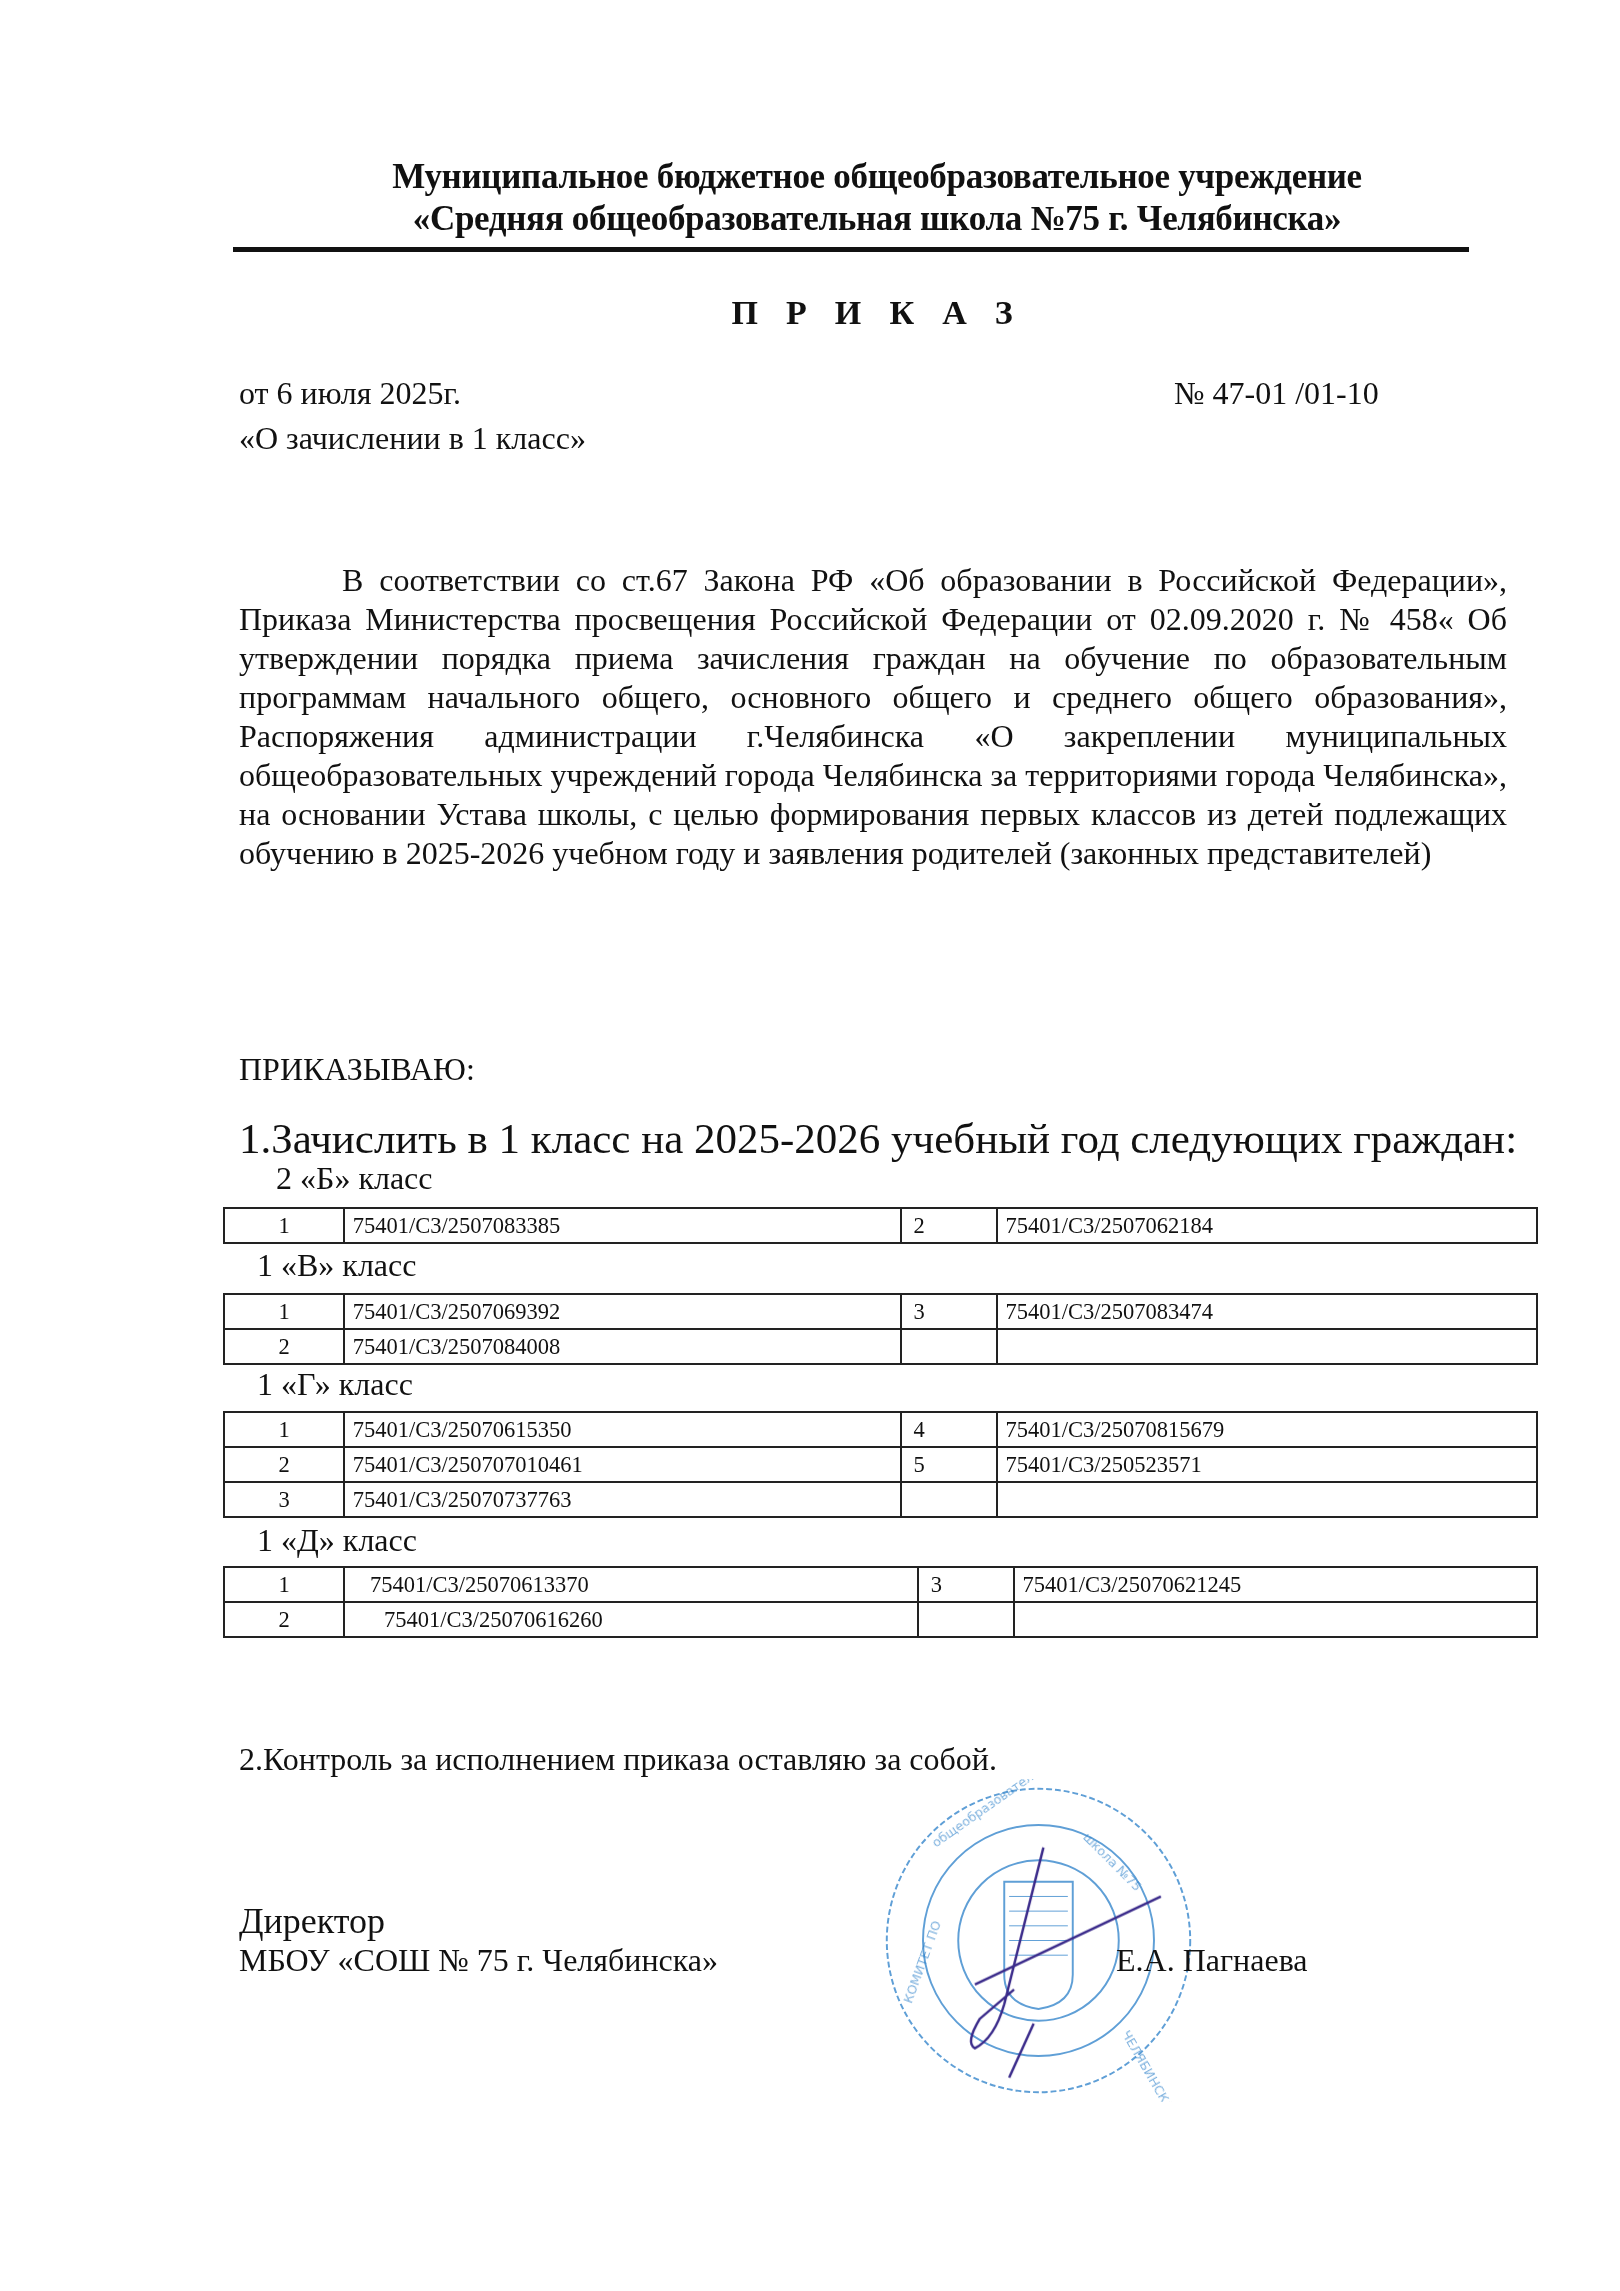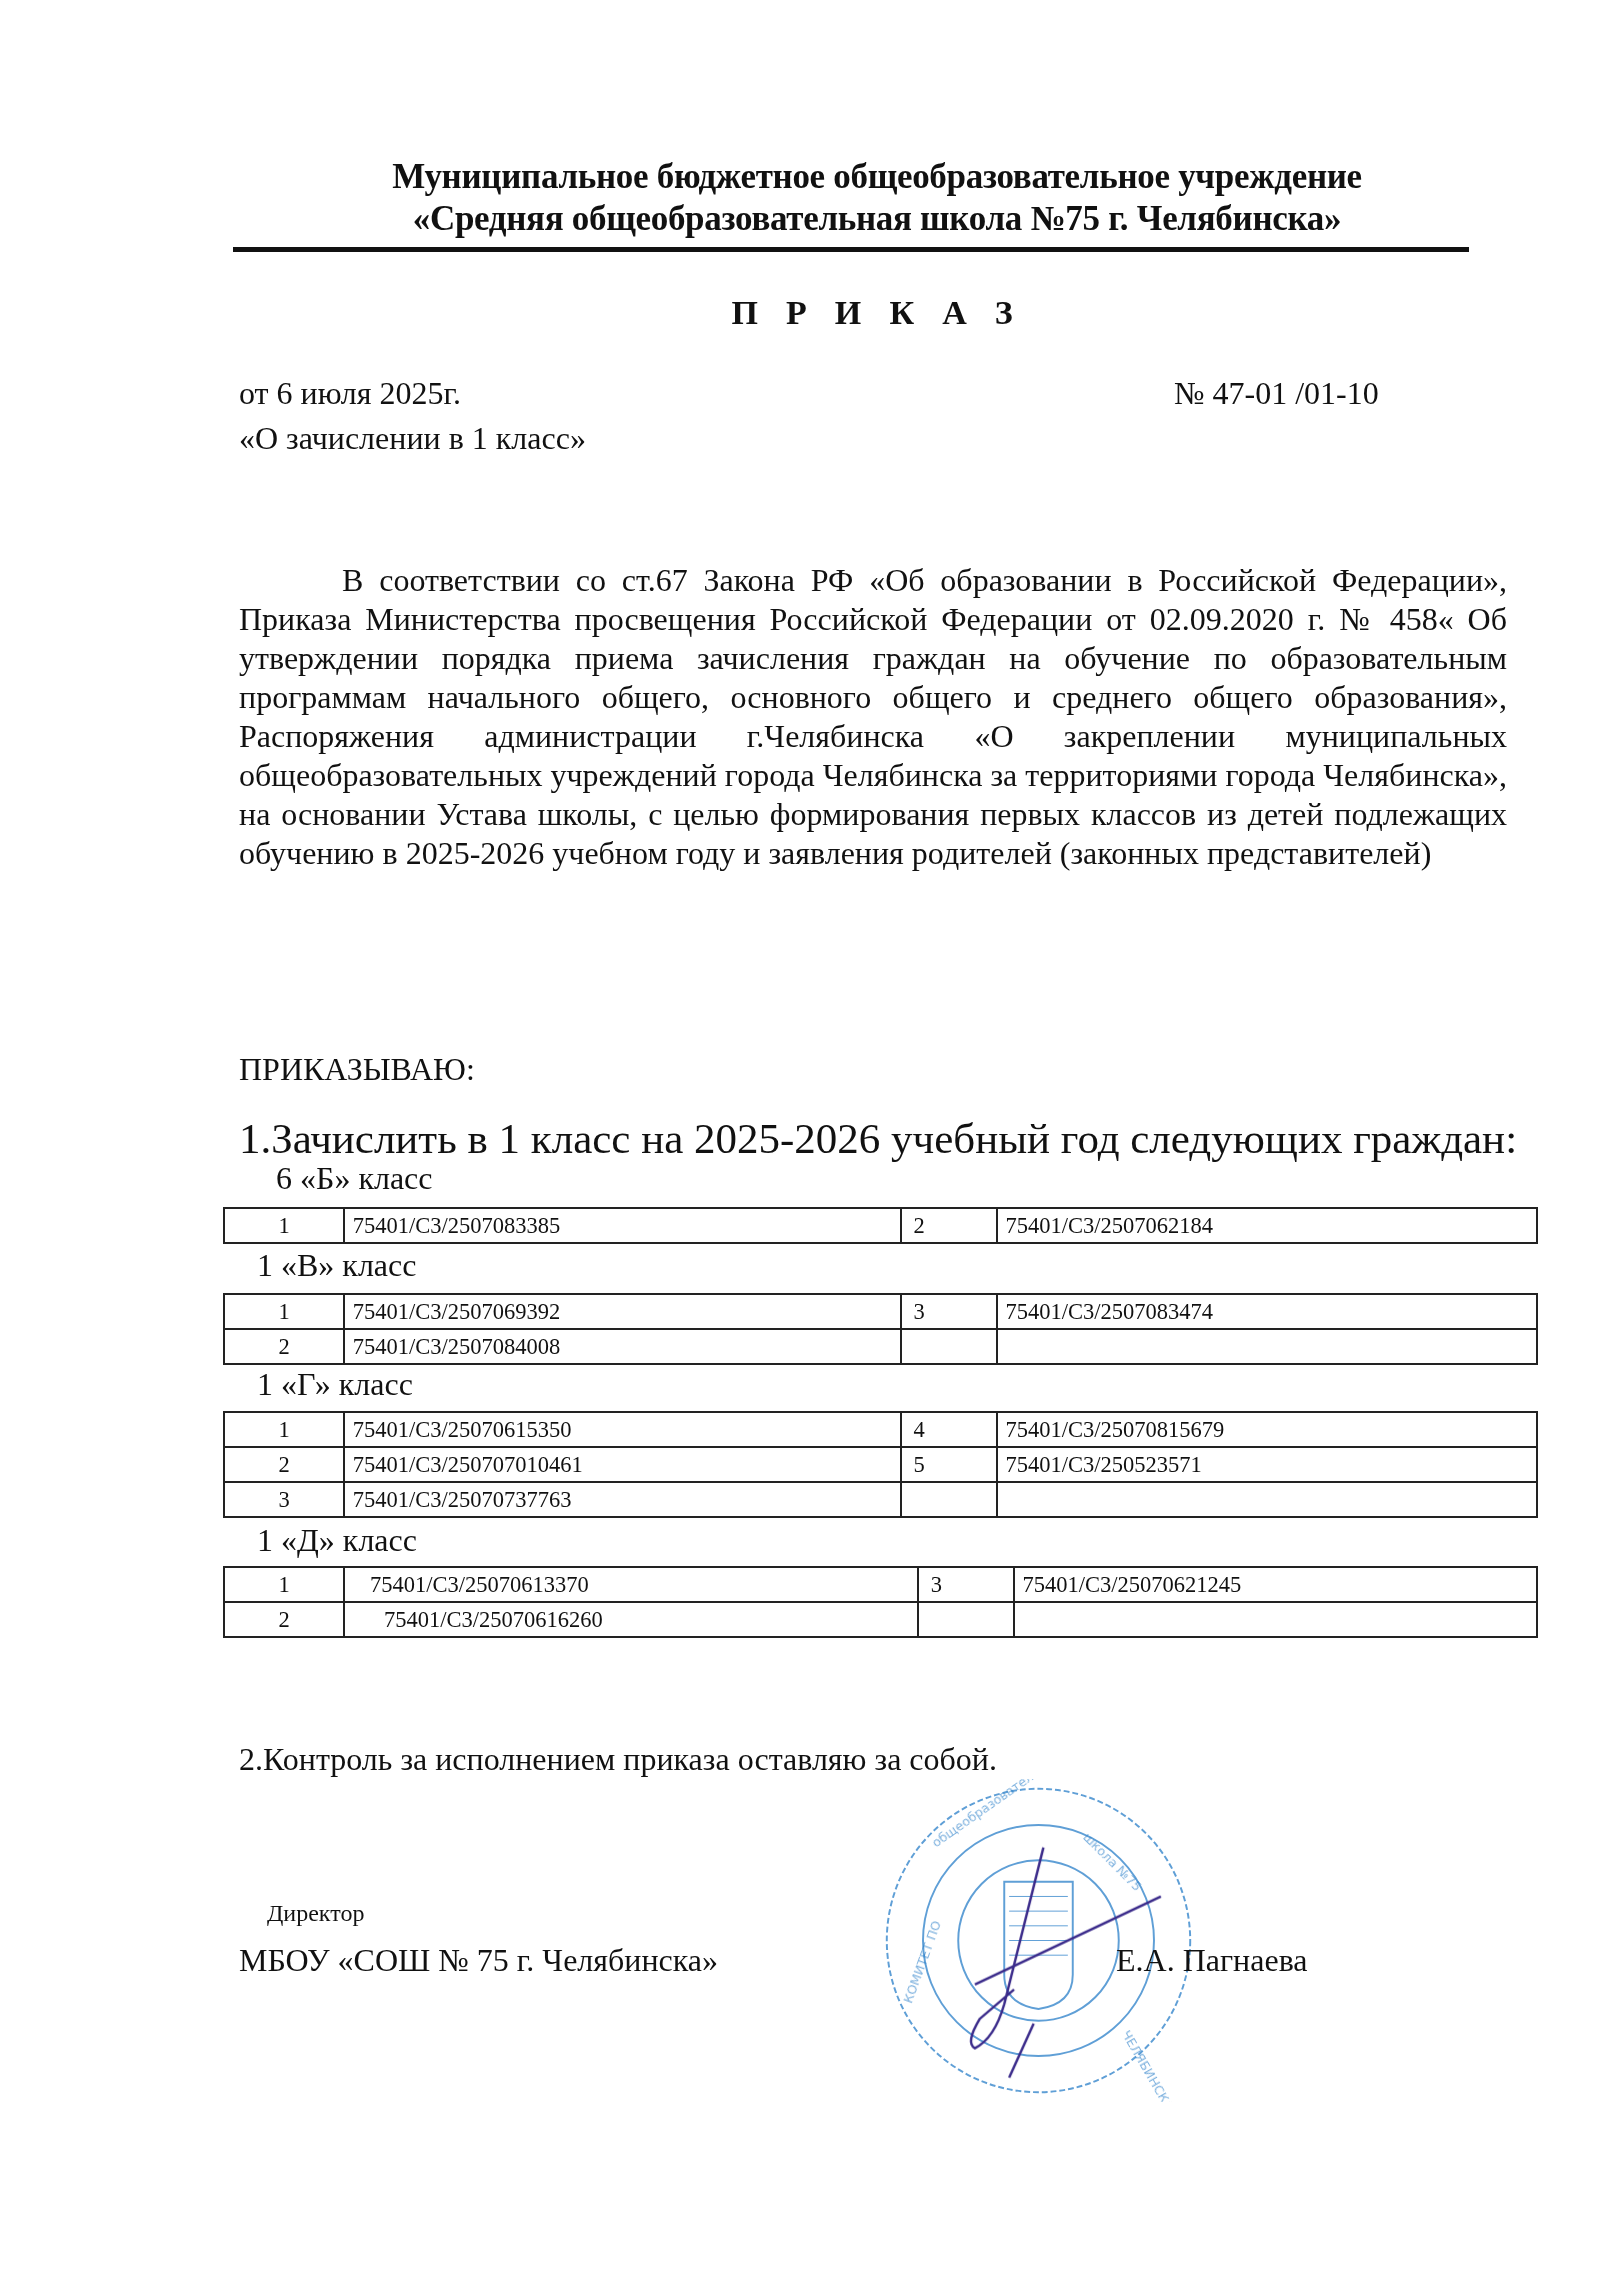--- a/index.html
+++ b/index.html
@@ -59,7 +59,7 @@
 <div class="abs order-word">ПРИКАЗЫВАЮ:</div>
 <div class="abs item1">1.Зачислить в 1 класс на 2025-2026 учебный год следующих граждан:</div>
 
-<div class="abs class-label" style="left:276px; top:1160px;">6 «Б» класс</div>
+<div class="abs class-label" style="left:276px; top:1160px;">2 «Б» класс</div>
 <table class="enroll" style="top:1207px;">
   <tbody>
       <tr>

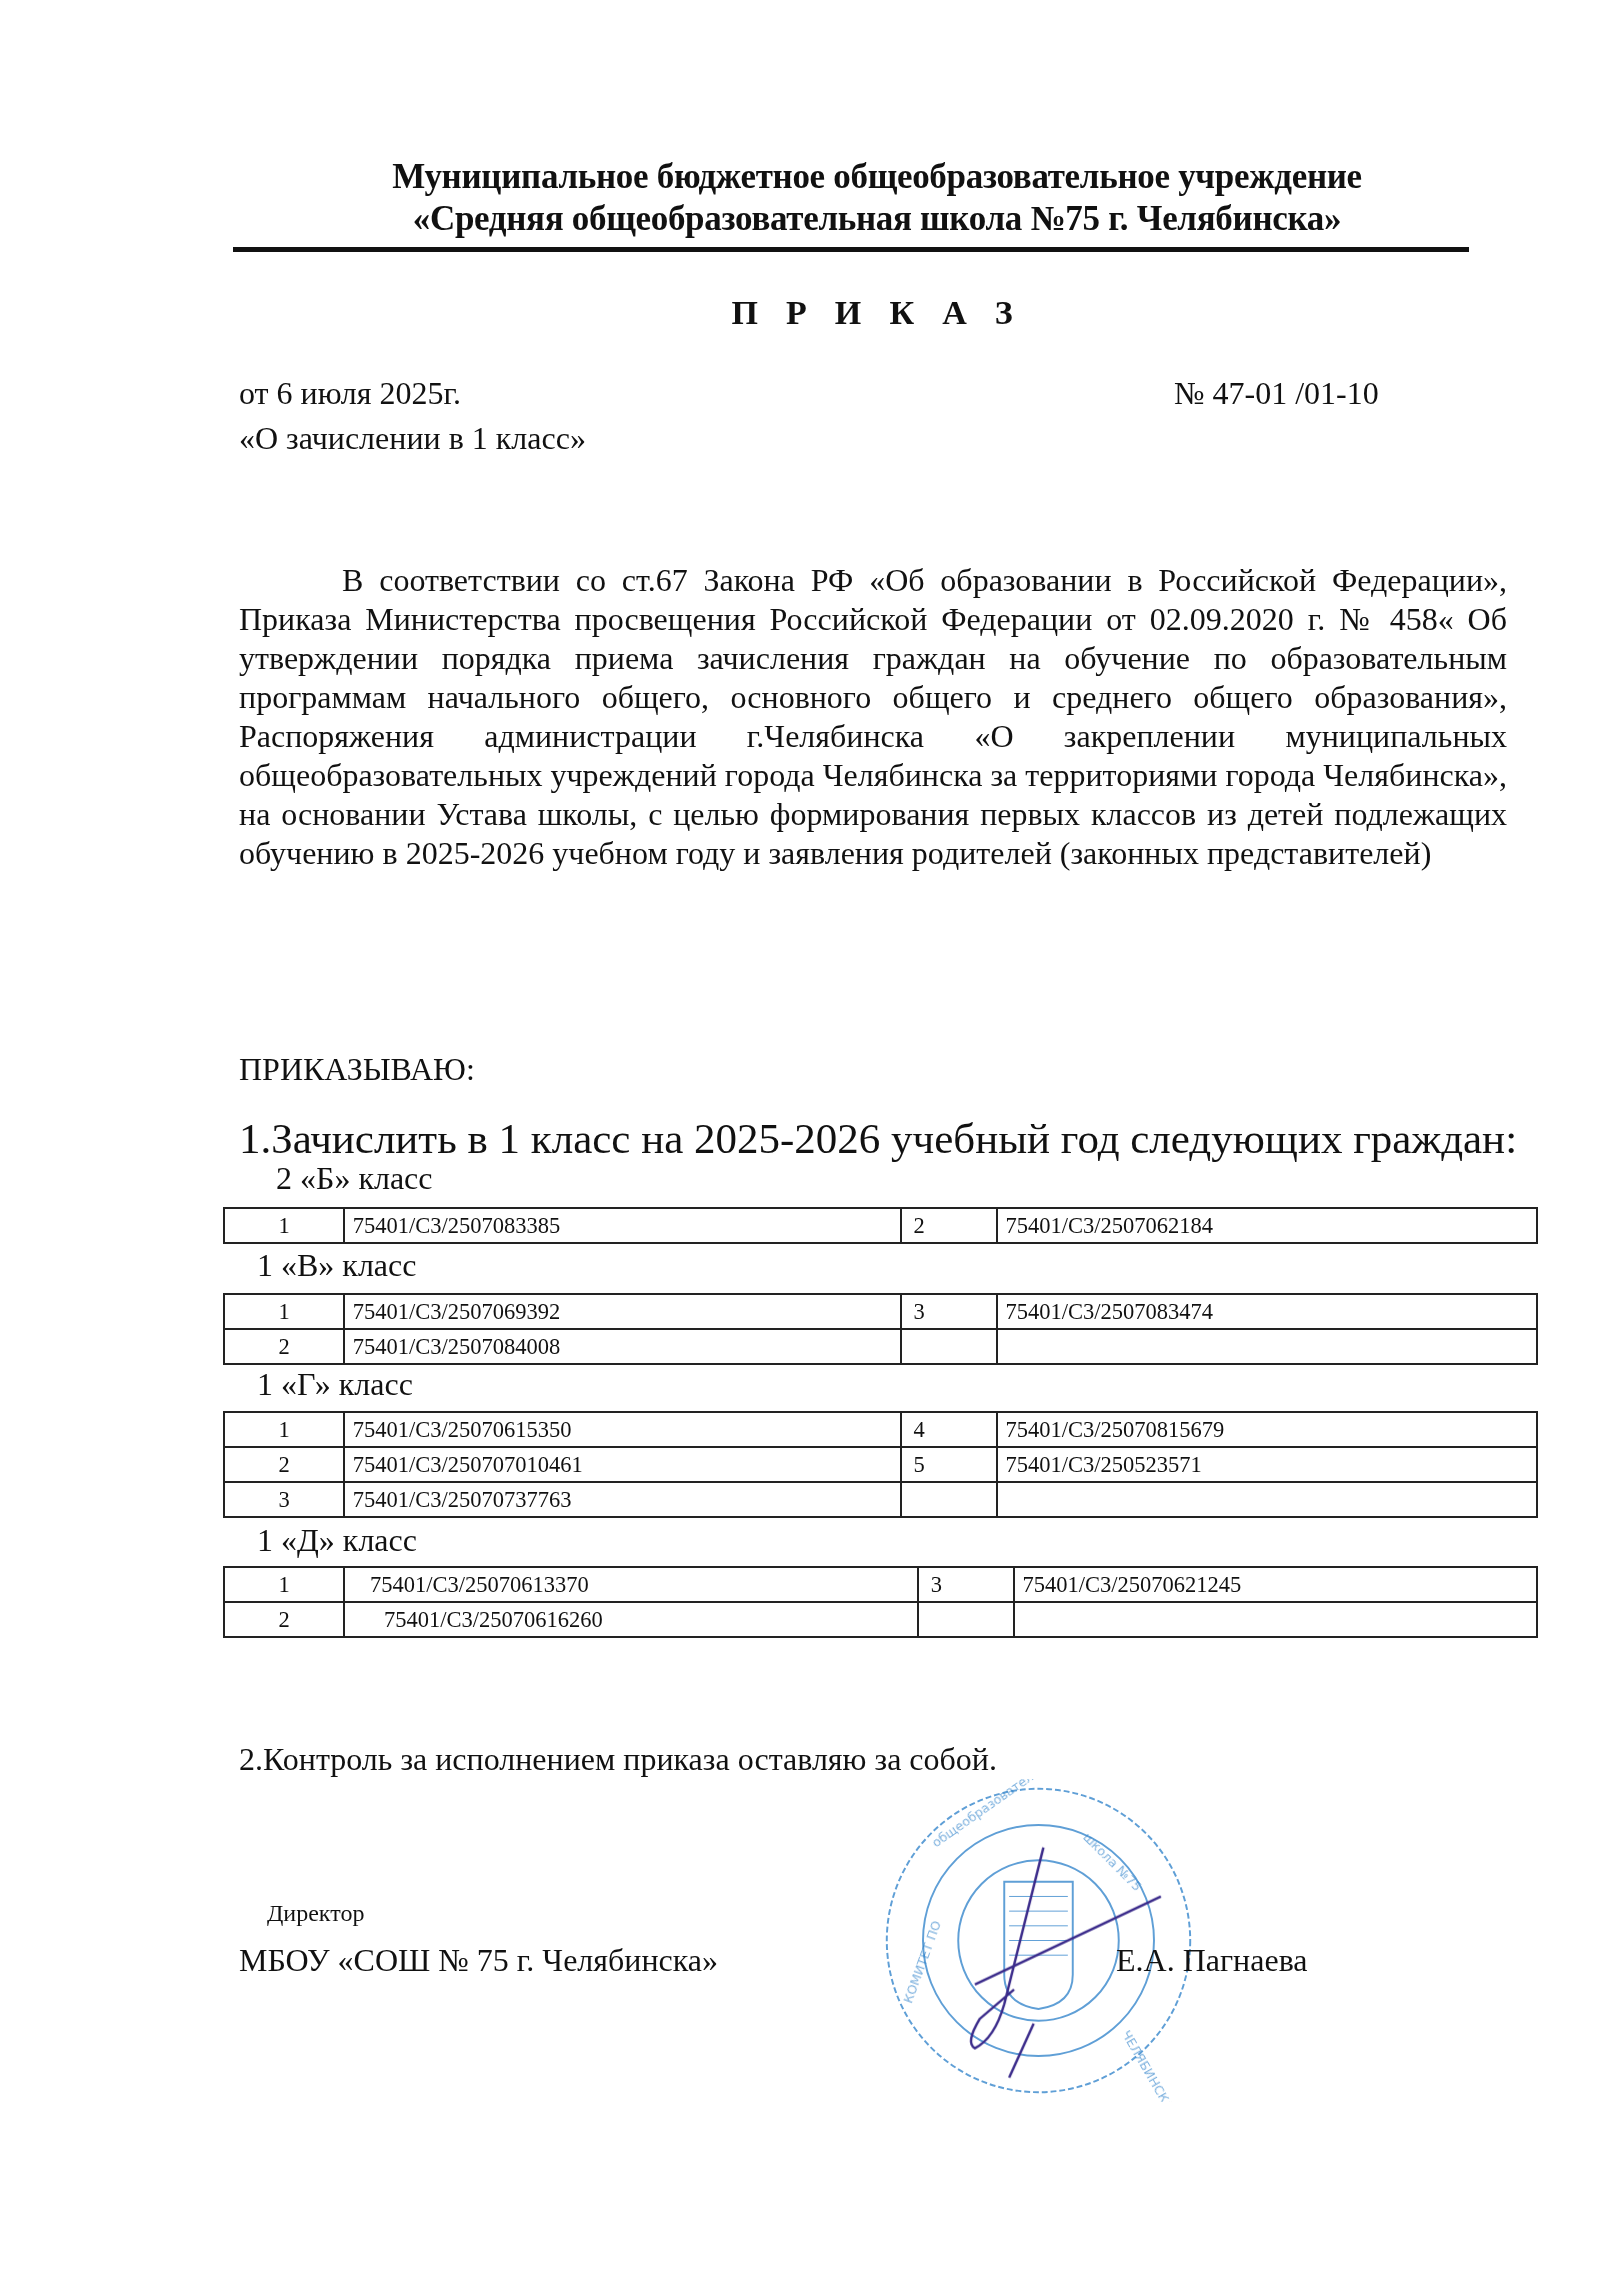--- a/index.html
+++ b/index.html
@@ -36,7 +36,7 @@
   table.enroll td.n2 { width: 82px; padding-left: 11.8px; }
   table.enroll td.c2 { width: auto; }
   .item2 { left: 239px; top: 1741px; font-size: 32px; white-space: nowrap; }
-  .sig-role { left: 239px; top: 1900px; font-size: 24px; white-space: nowrap; margin-left: 28px; }
+  .sig-role { left: 239px; top: 1900px; font-size: 36px; white-space: nowrap; }
   .sig-org { left: 239px; top: 1942px; font-size: 32px; white-space: nowrap; }
   .sig-name { left: 1116px; top: 1942px; font-size: 32px; white-space: nowrap; }
   .stamp { left: 877px; top: 1779px; width: 323px; height: 323px; }

